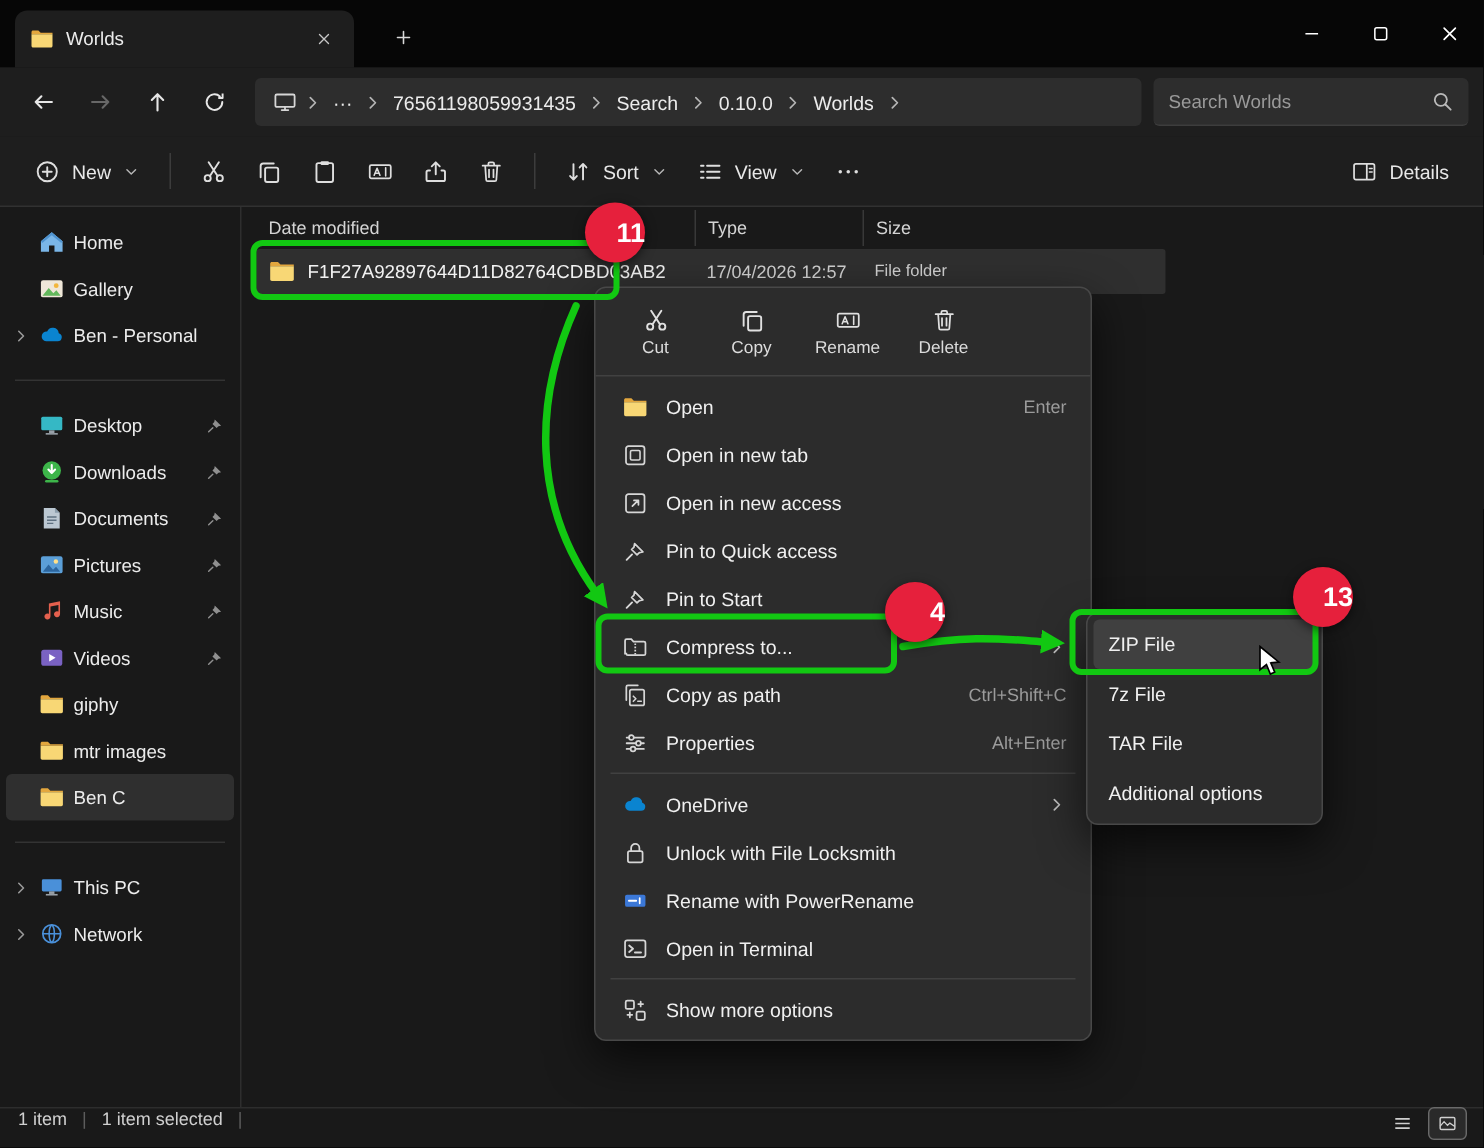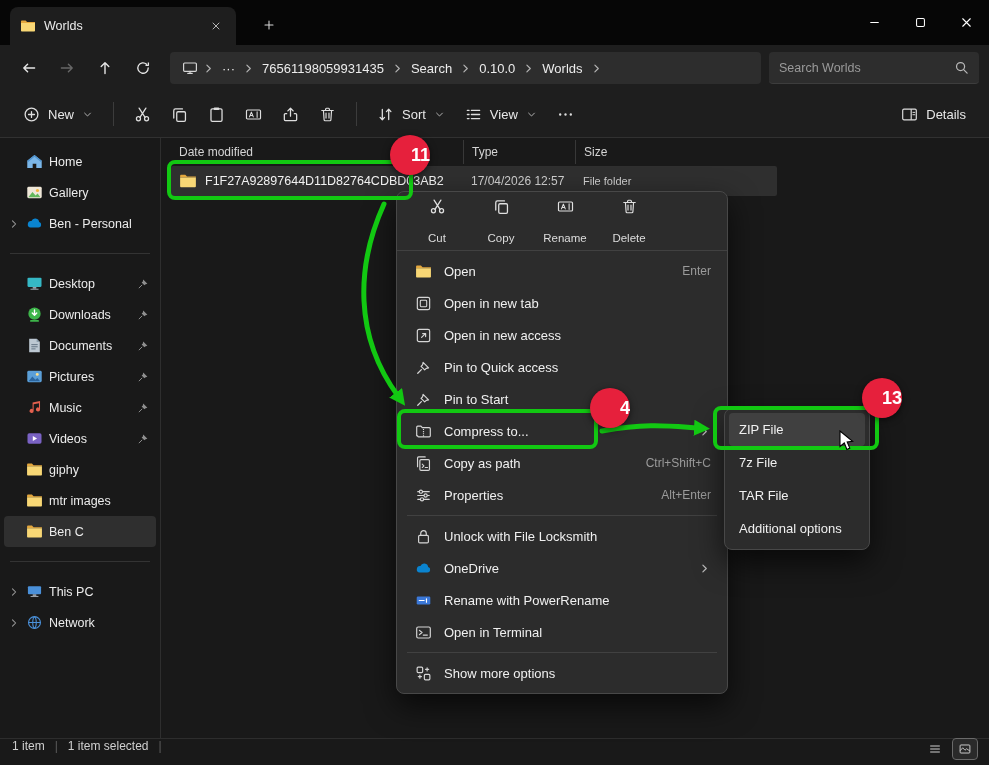--- a/index.html
+++ b/index.html
@@ -76,7 +76,7 @@
   
   .ctx{position:absolute;left:396px;top:191px;width:332px;background:var(--menu);border:1px solid #484848;border-radius:8px;box-shadow:0 12px 30px rgba(0,0,0,.65);padding:4px 0;z-index:20}
   .qa-row{display:flex;padding:2px 0 6px 14px;gap:12px;border-bottom:1px solid #414141;margin:0 0 4px 0}
-  .qa{width:52px;height:46px;display:flex;flex-direction:column;align-items:center;justify-content:space-between;gap:4px;border-radius:4px}
+  .qa{width:52px;height:46px;display:flex;flex-direction:column;align-items:center;justify-content:center;gap:4px;border-radius:4px}
   .qa-ic{width:17px;height:17px;color:#e0e0e0}
   .qa-label{font-size:11.5px;color:#dcdcdc}
   .menu-item{height:32px;display:flex;align-items:center;padding:0 12px 0 14px;gap:12px;margin:0 4px;border-radius:4px;font-size:13px;color:#f0f0f0}

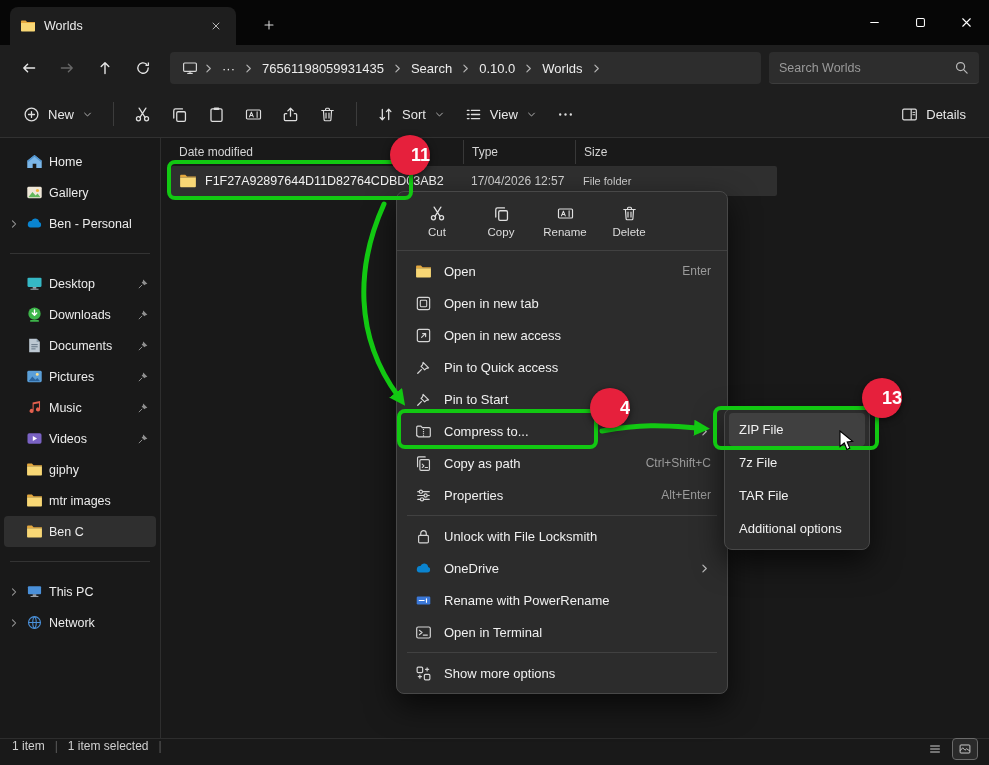--- a/index.html
+++ b/index.html
@@ -87,7 +87,7 @@
   .menu-sep{height:1px;background:#414141;margin:4px 10px}
 
   
-  .submenu{position:absolute;left:724px;top:408px;width:146px;background:var(--menu);border:1px solid #484848;border-radius:8px;box-shadow:0 12px 30px rgba(0,0,0,.65);padding:4px;z-index:30}
+  .submenu{position:absolute;left:724px;top:408px;width:158px;background:var(--menu);border:1px solid #484848;border-radius:8px;box-shadow:0 12px 30px rgba(0,0,0,.65);padding:4px;z-index:30}
   .sm-item{height:33px;display:flex;align-items:center;padding:0 10px;border-radius:4px;font-size:13px;color:#f0f0f0;white-space:nowrap}
   .sm-item.hl{background:#404040}
 

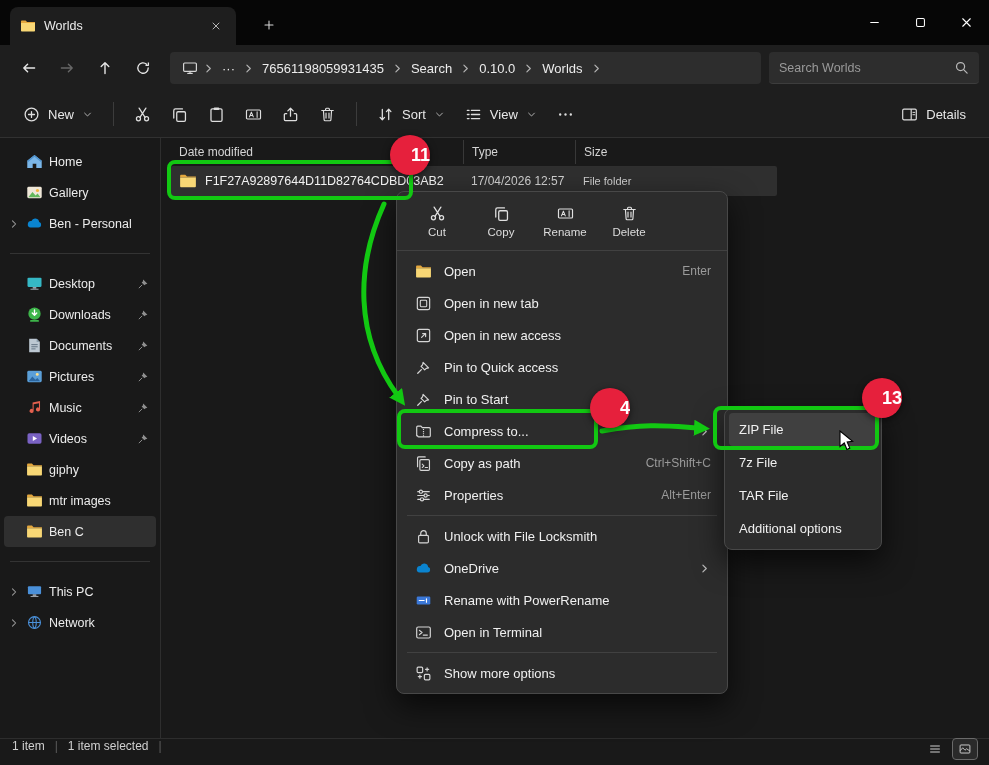--- a/index.html
+++ b/index.html
@@ -733,24 +733,24 @@
         <div class="menu-item">
           <span class="ic mi-ic">
             <svg viewBox="0 0 16 16">
+              <path d="M4.4 11.8h7.3a2.6 2.6 0 0 0 .7-5.1 3.8 3.8 0 0 0-7.3-1A3 3 0 0 0 4.4 11.8z" fill="#0a84d0"></path>
+            </svg>
+          </span>
+          <span class="mi-label">OneDrive</span>
+          <span class="ic mi-chev">
+            <svg viewBox="0 0 16 16">
+              <path d="M6 3.8L10.2 8 6 12.2" fill="none" stroke="currentColor" stroke-width="1.4" stroke-linecap="round" stroke-linejoin="round"></path>
+            </svg>
+          </span>
+        </div>
+        <div class="menu-item">
+          <span class="ic mi-ic">
+            <svg viewBox="0 0 16 16">
               <rect x="3.4" y="7" width="9.2" height="7" rx="1.1" fill="none" stroke="currentColor" stroke-width="1.1"></rect>
               <path d="M5.4 7V5.1a2.6 2.6 0 0 1 5.2 0V7" fill="none" stroke="currentColor" stroke-width="1.1"></path>
             </svg>
           </span>
           <span class="mi-label">Unlock with File Locksmith</span>
-        </div>
-        <div class="menu-item">
-          <span class="ic mi-ic">
-            <svg viewBox="0 0 16 16">
-              <path d="M4.4 11.8h7.3a2.6 2.6 0 0 0 .7-5.1 3.8 3.8 0 0 0-7.3-1A3 3 0 0 0 4.4 11.8z" fill="#0a84d0"></path>
-            </svg>
-          </span>
-          <span class="mi-label">OneDrive</span>
-          <span class="ic mi-chev">
-            <svg viewBox="0 0 16 16">
-              <path d="M6 3.8L10.2 8 6 12.2" fill="none" stroke="currentColor" stroke-width="1.4" stroke-linecap="round" stroke-linejoin="round"></path>
-            </svg>
-          </span>
         </div>
         <div class="menu-item">
           <span class="ic mi-ic">

